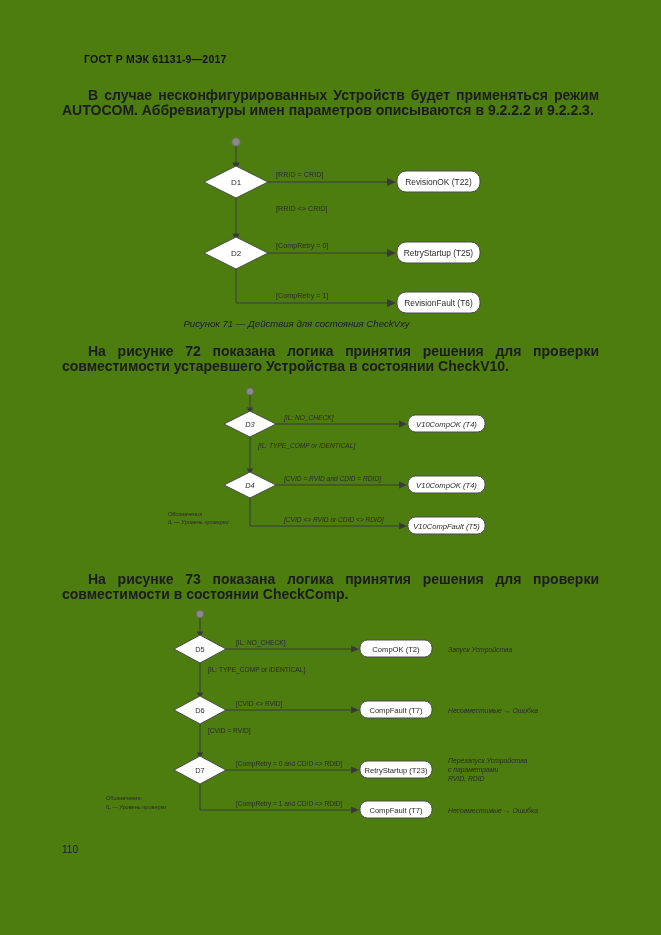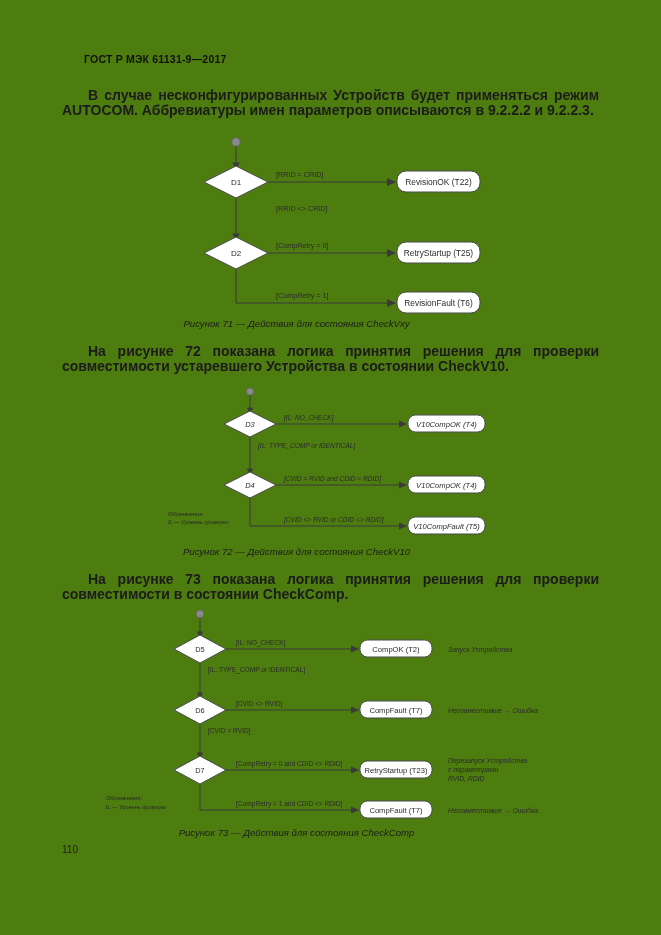--- a/index.html
+++ b/index.html
@@ -200,7 +200,6 @@
     </svg>
   </div>
 
-  <div class="fig-caption" style="top:546px;">Рисунок 72 — Действия для состояния CheckV10</div>
 
   <div class="para" style="left:62px; top:572px; width:537px;">
     <span class="indent"></span><span>На рисунке 73 показана логика принятия решения для проверки совместимости в состоянии CheckComp.</span>

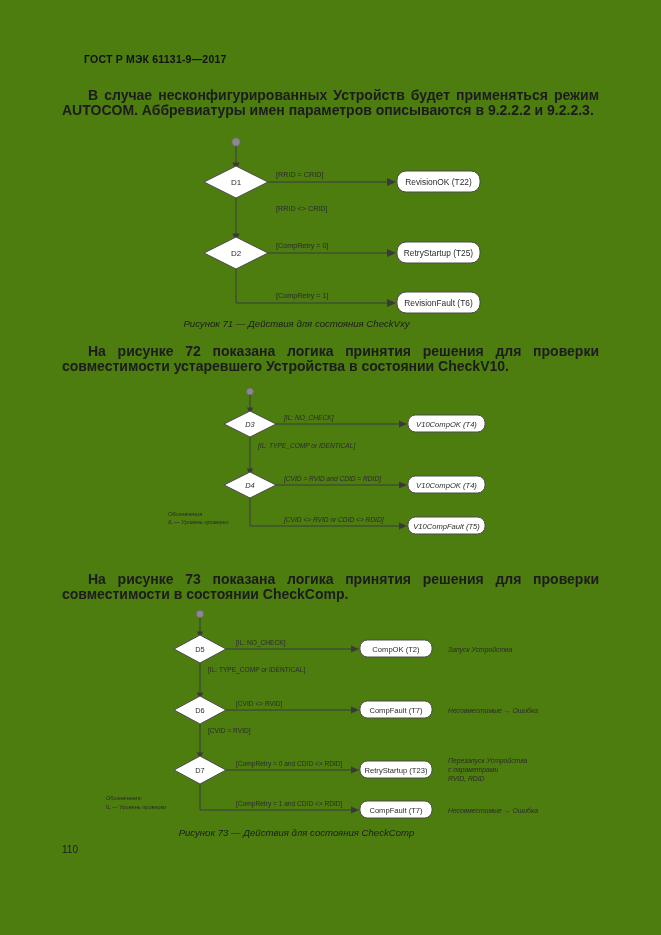--- a/index.html
+++ b/index.html
@@ -268,7 +268,6 @@
     </svg>
   </div>
 
-  <div class="fig-caption" style="top:827px;">Рисунок 73 — Действия для состояния CheckComp</div>
 
   <div class="page-number">110</div>
 

